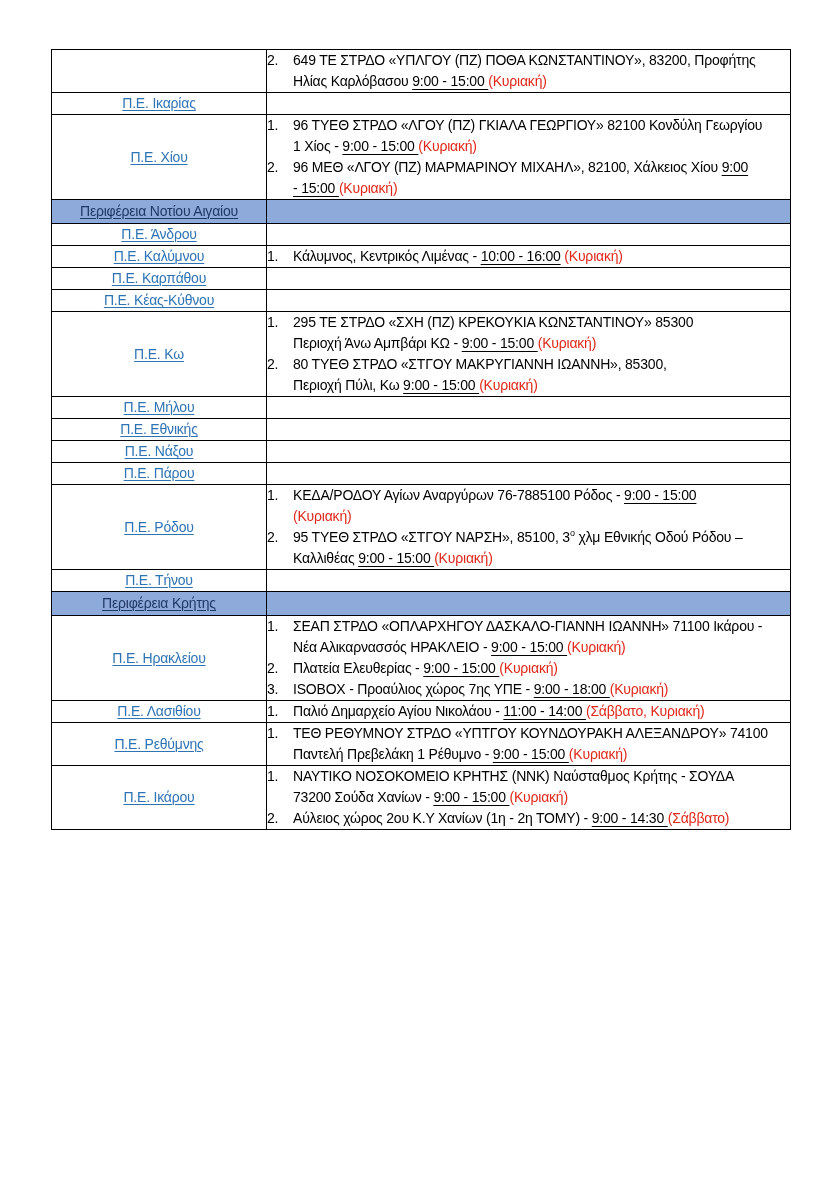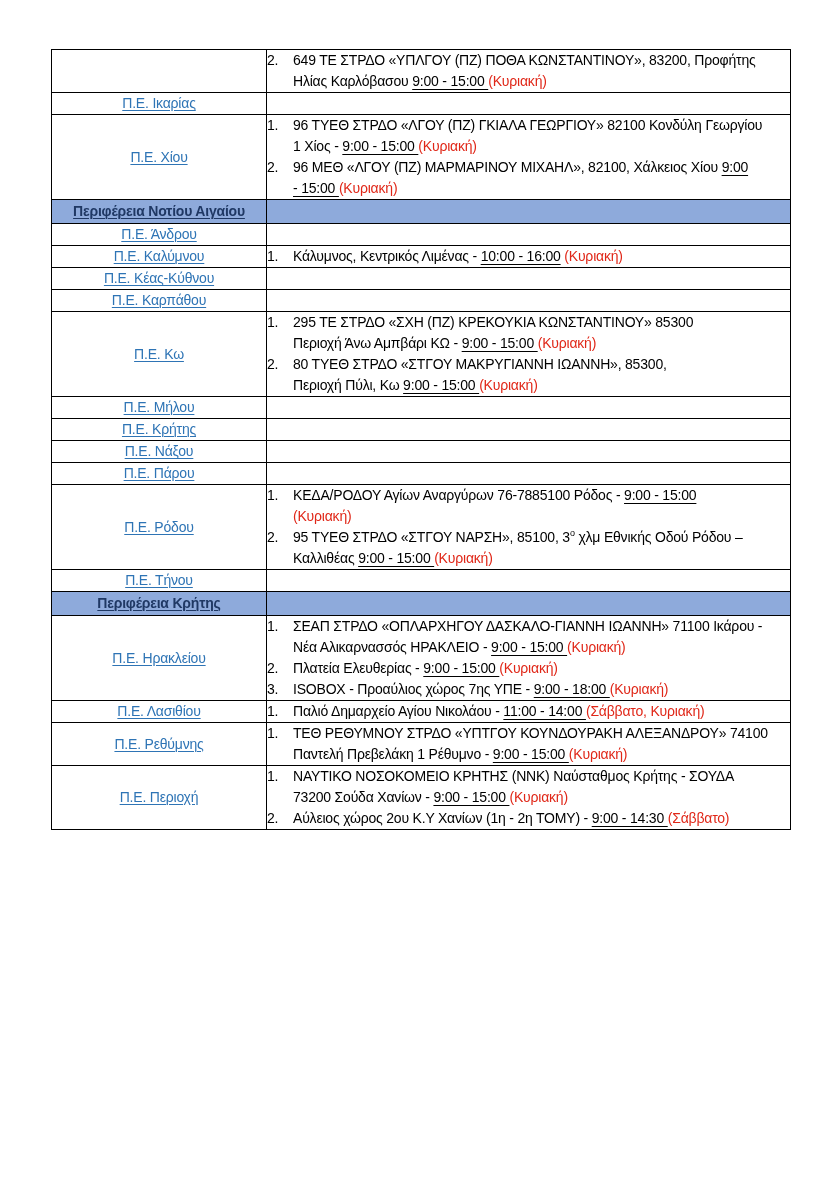--- a/index.html
+++ b/index.html
@@ -39,7 +39,7 @@
     text-decoration:underline;text-decoration-thickness:1.2px;text-underline-offset:2px;
   }
   .section-label{
-    color:var(--hdr-text);font-weight:bold;
+    color:var(--hdr-text);font-weight:normal;
     text-decoration:underline;text-decoration-thickness:1.3px;text-underline-offset:2px;
   }
   .entry{display:flex;align-items:flex-start;}

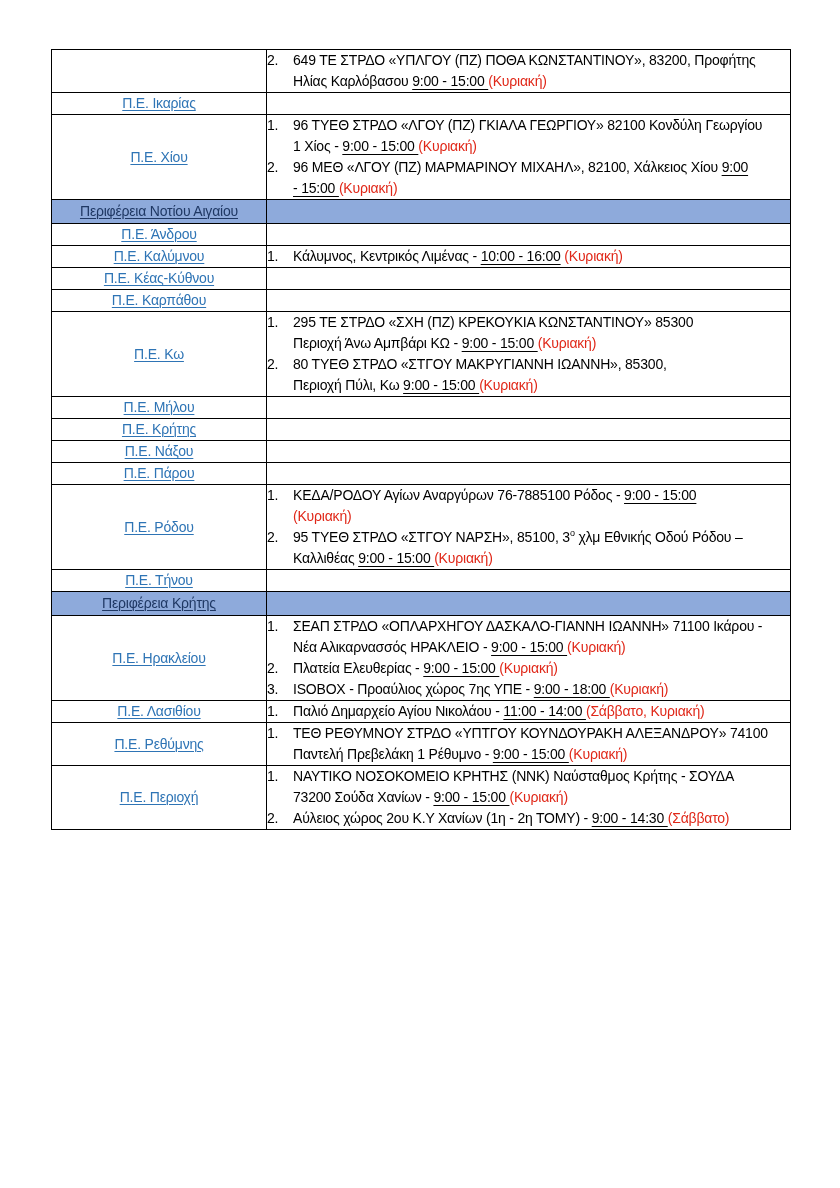--- a/index.html
+++ b/index.html
@@ -104,11 +104,11 @@
           </td>
         </tr>
         <tr>
+          <td class="left"><span class="region-label">Π.Ε. Καρπάθου</span></td>
+          <td class="right empty"></td>
+        </tr>
+        <tr>
           <td class="left"><span class="region-label">Π.Ε. Κέας-Κύθνου</span></td>
-          <td class="right empty"></td>
-        </tr>
-        <tr>
-          <td class="left"><span class="region-label">Π.Ε. Καρπάθου</span></td>
           <td class="right empty"></td>
         </tr>
         <tr>

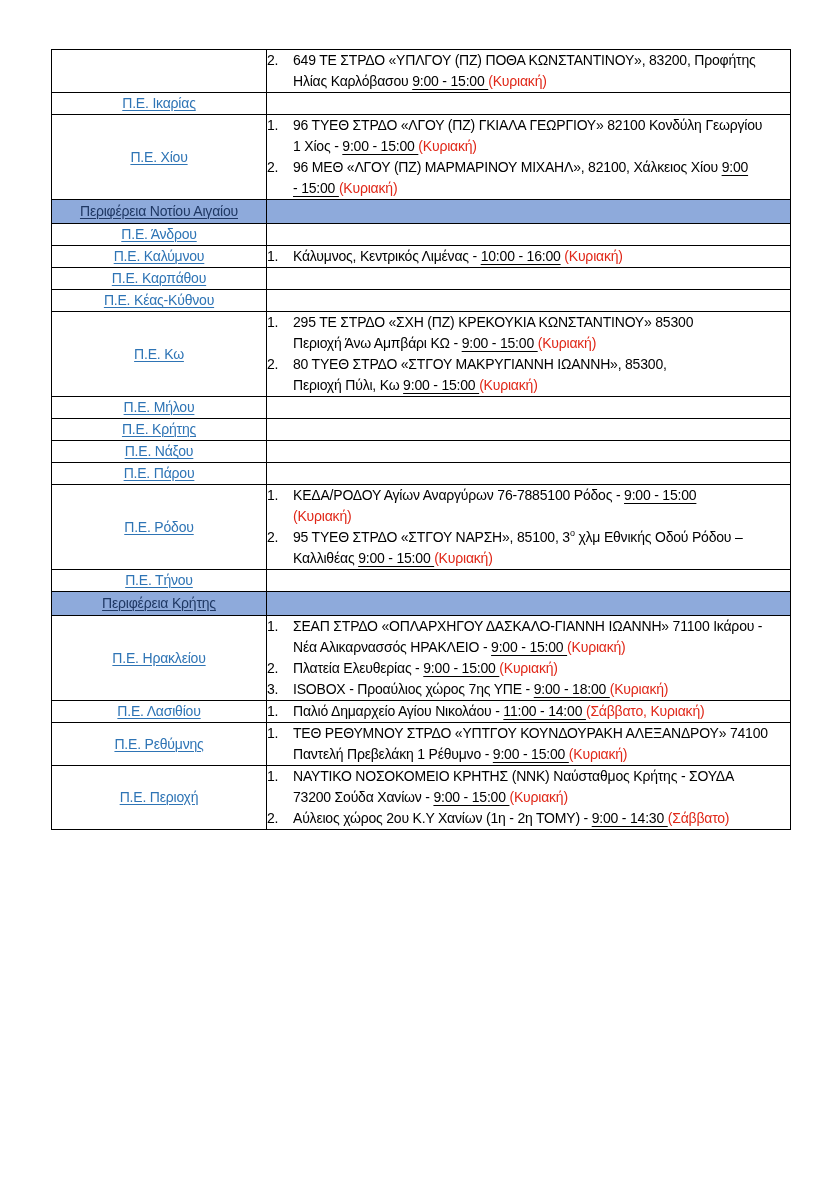--- a/index.html
+++ b/index.html
@@ -129,7 +129,7 @@
           <td class="right empty"></td>
         </tr>
         <tr>
-          <td class="left"><span class="region-label">Π.Ε. Κρήτης</span></td>
+          <td class="left"><span class="region-label">Π.Ε. Εθνικής</span></td>
           <td class="right empty"></td>
         </tr>
         <tr>

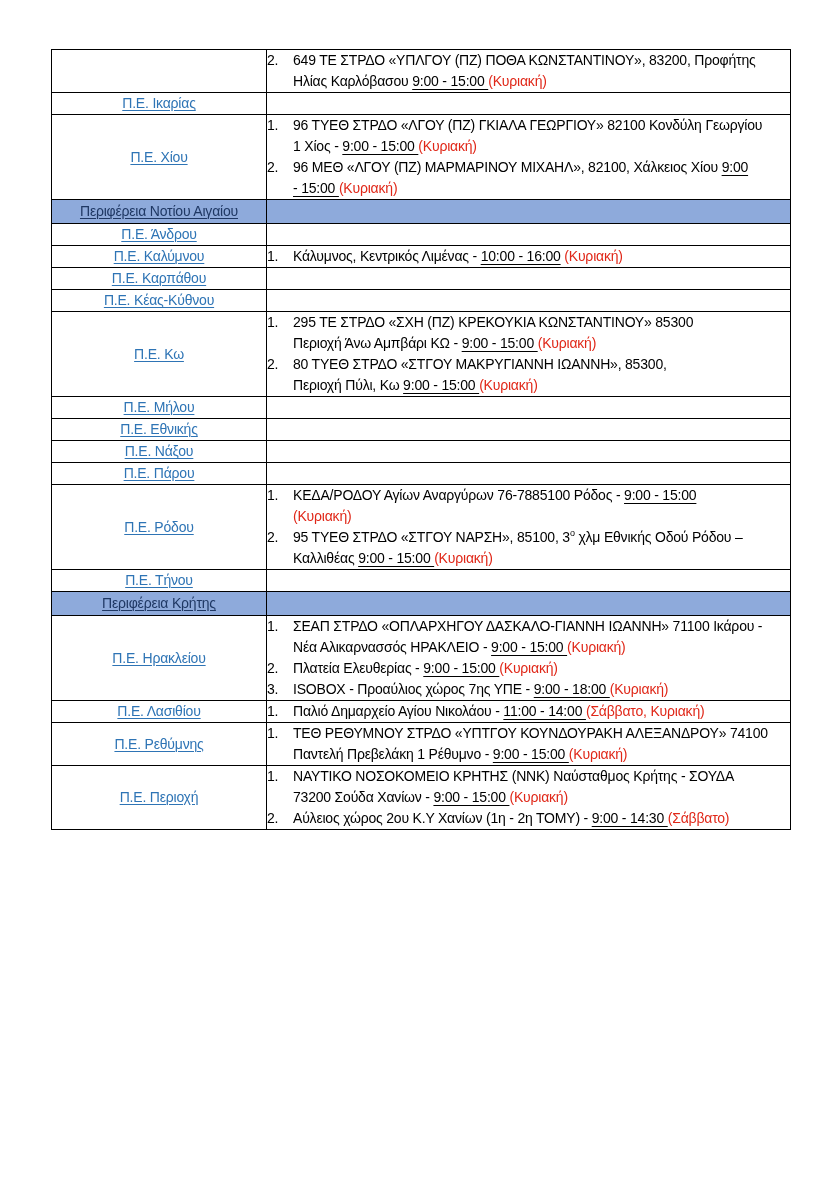--- a/index.html
+++ b/index.html
@@ -197,7 +197,7 @@
           </td>
         </tr>
         <tr>
-          <td class="left"><span class="region-label">Π.Ε. Περιοχή</span></td>
+          <td class="left"><span class="region-label">Π.Ε. Ικάρου</span></td>
           <td class="right">
             <div class="entry">
               <span class="num">1.</span>

